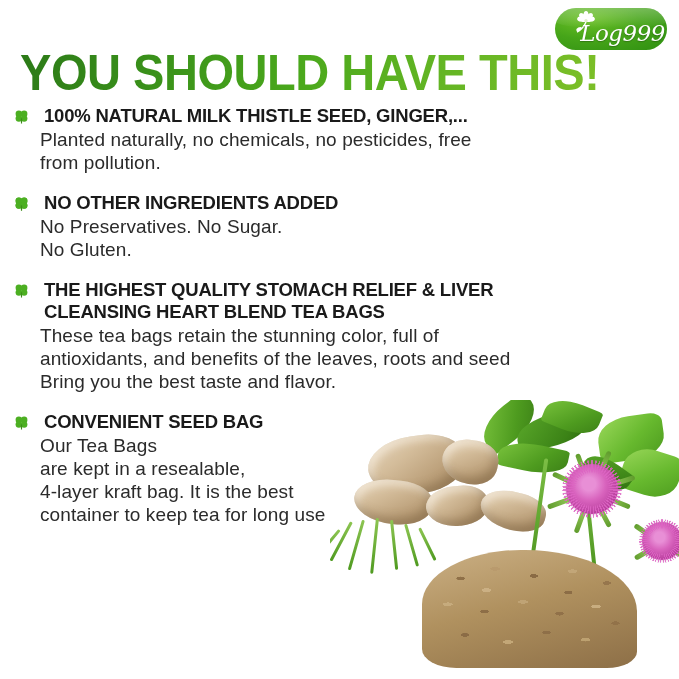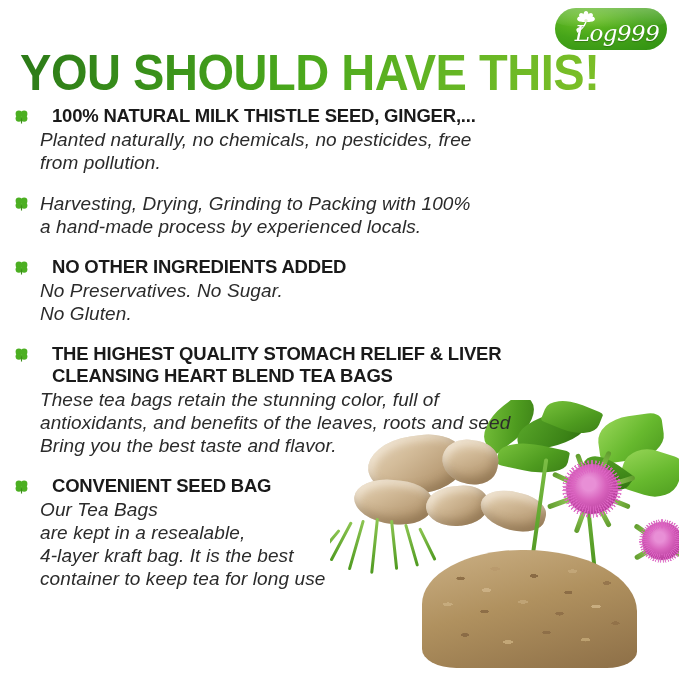--- a/index.html
+++ b/index.html
@@ -46,7 +46,7 @@
     left: 14px;
     top: 12px;
     width: 96px;
-    text-align: center;
+    text-align: right;
     color: #ffffff;
     font-family: "DejaVu Serif", serif;
     font-style: italic;

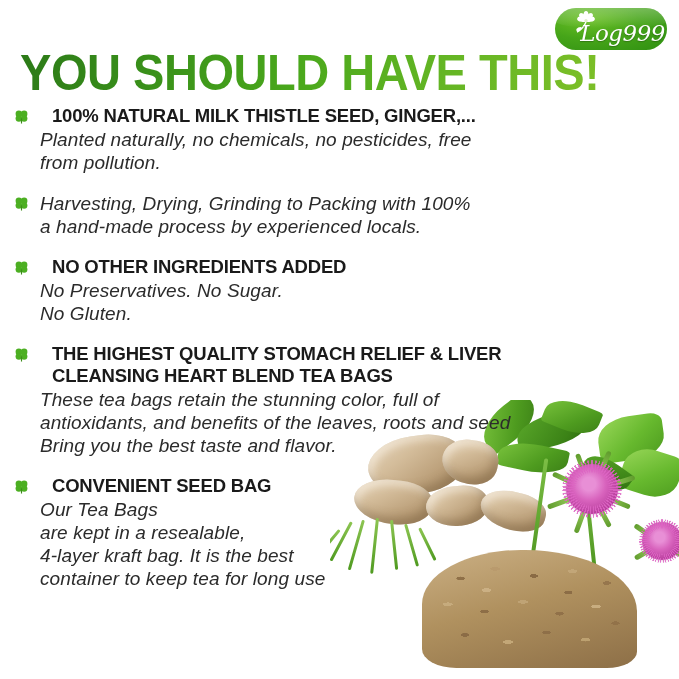--- a/index.html
+++ b/index.html
@@ -196,7 +196,7 @@
     line-height: 22px;
     letter-spacing: -0.2px;
     color: #1a1a1a;
-    margin: 0 0 1px 12px;
+    margin: 0 0 1px 4px;
     white-space: pre-line;
   }
   .b-body {

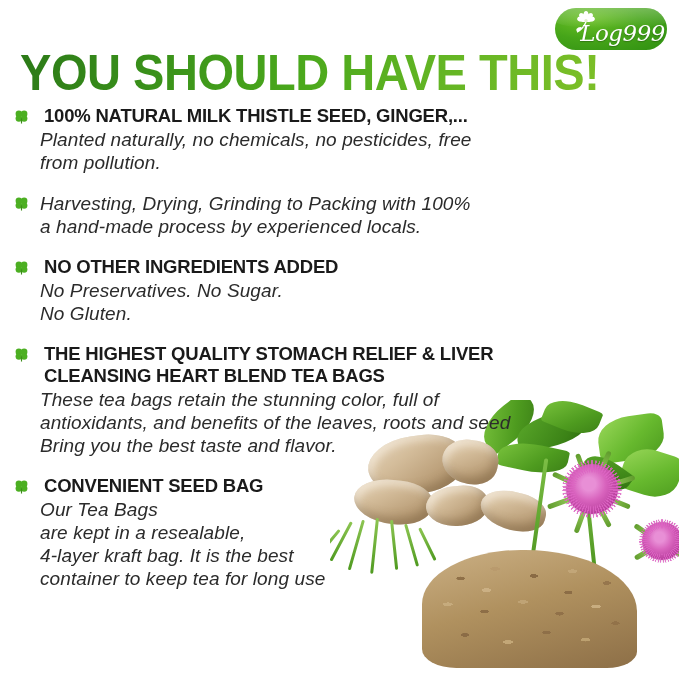--- a/index.html
+++ b/index.html
@@ -208,7 +208,6 @@
     color: #2b2b2b;
     margin: 0;
     white-space: pre-line;
-    font-style: italic;
   }
 </style>
 </head>

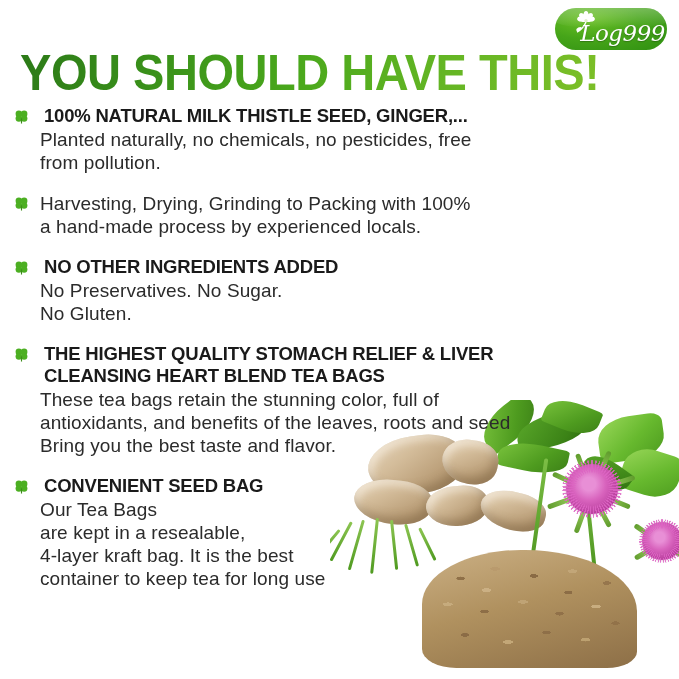--- a/index.html
+++ b/index.html
@@ -311,8 +311,6 @@
         </g>
         <path d="M8 10 L8 15.5" stroke="#3d8c1b" stroke-width="1.2" fill="none"></path>
       </svg>
-      <p class="b-body">Harvesting, Drying, Grinding to Packing with 100%
-a hand-made process by experienced locals.</p>
     </div>
 
     <div class="bullet">

